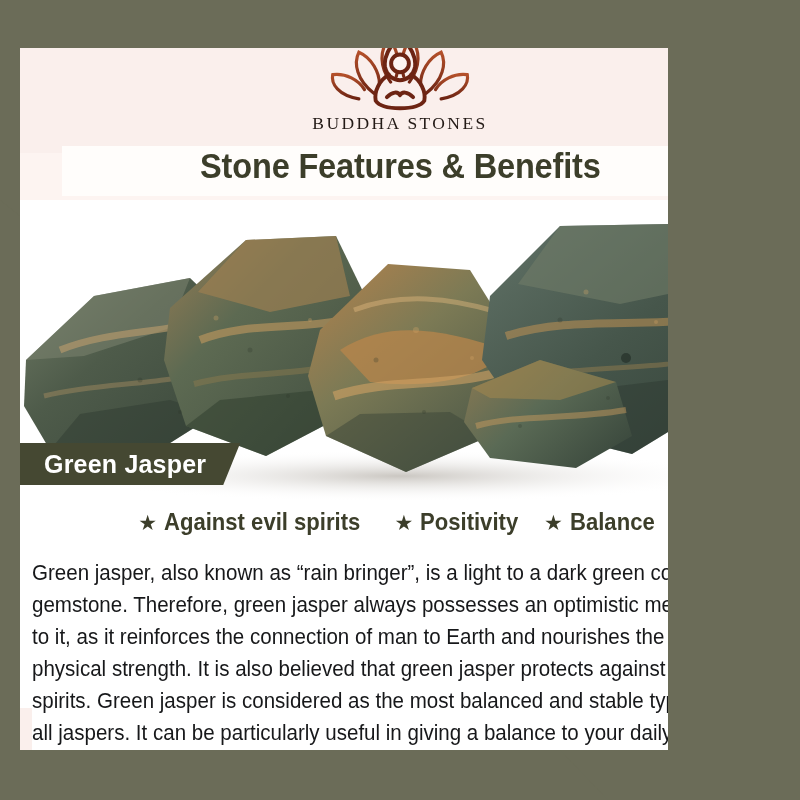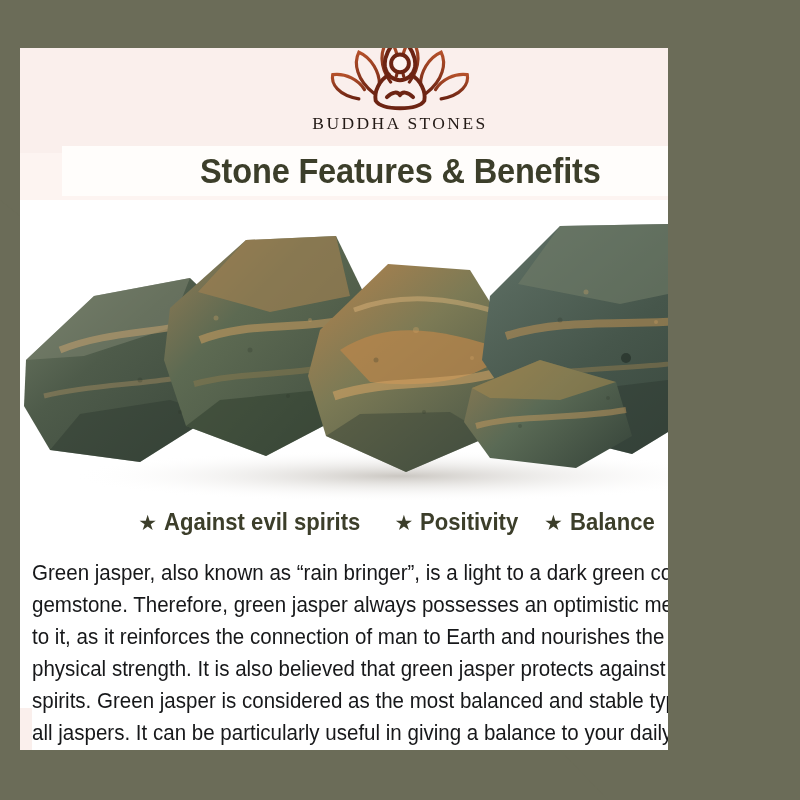--- a/index.html
+++ b/index.html
@@ -98,7 +98,6 @@
     height: 50px;
     background: #fffdfb;
     display: flex;
-    align-items: center;
     justify-content: center;
   }
   .title-text {

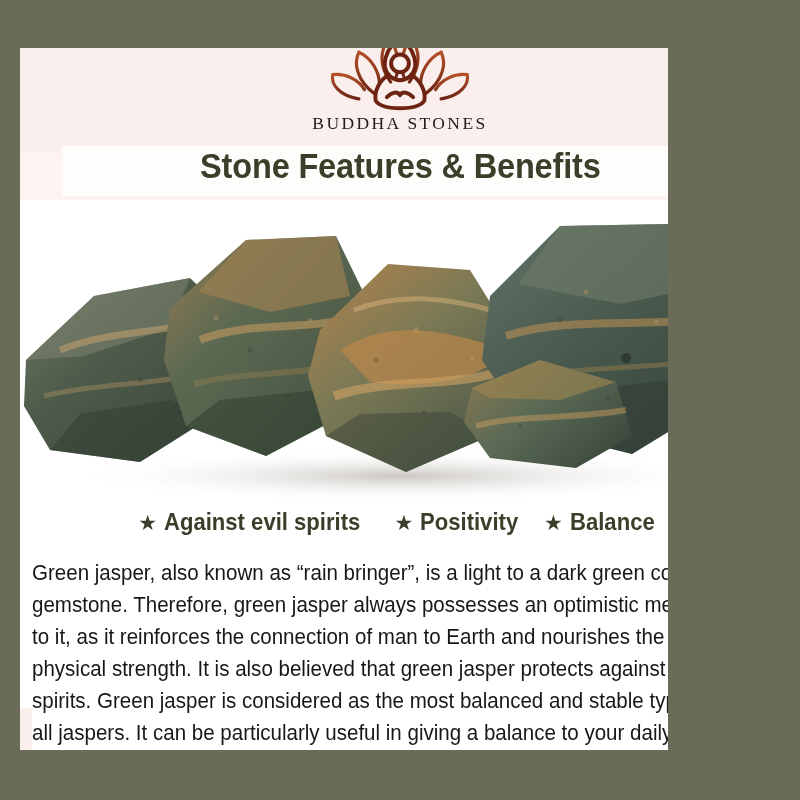--- a/index.html
+++ b/index.html
@@ -350,6 +350,9 @@
       </svg>
     </div>
 
+    <div class="stone-banner">
+      <span class="stone-banner-text">Green Jasper</span>
+    </div>
 
     <div class="benefits">
       <div class="benefit">

